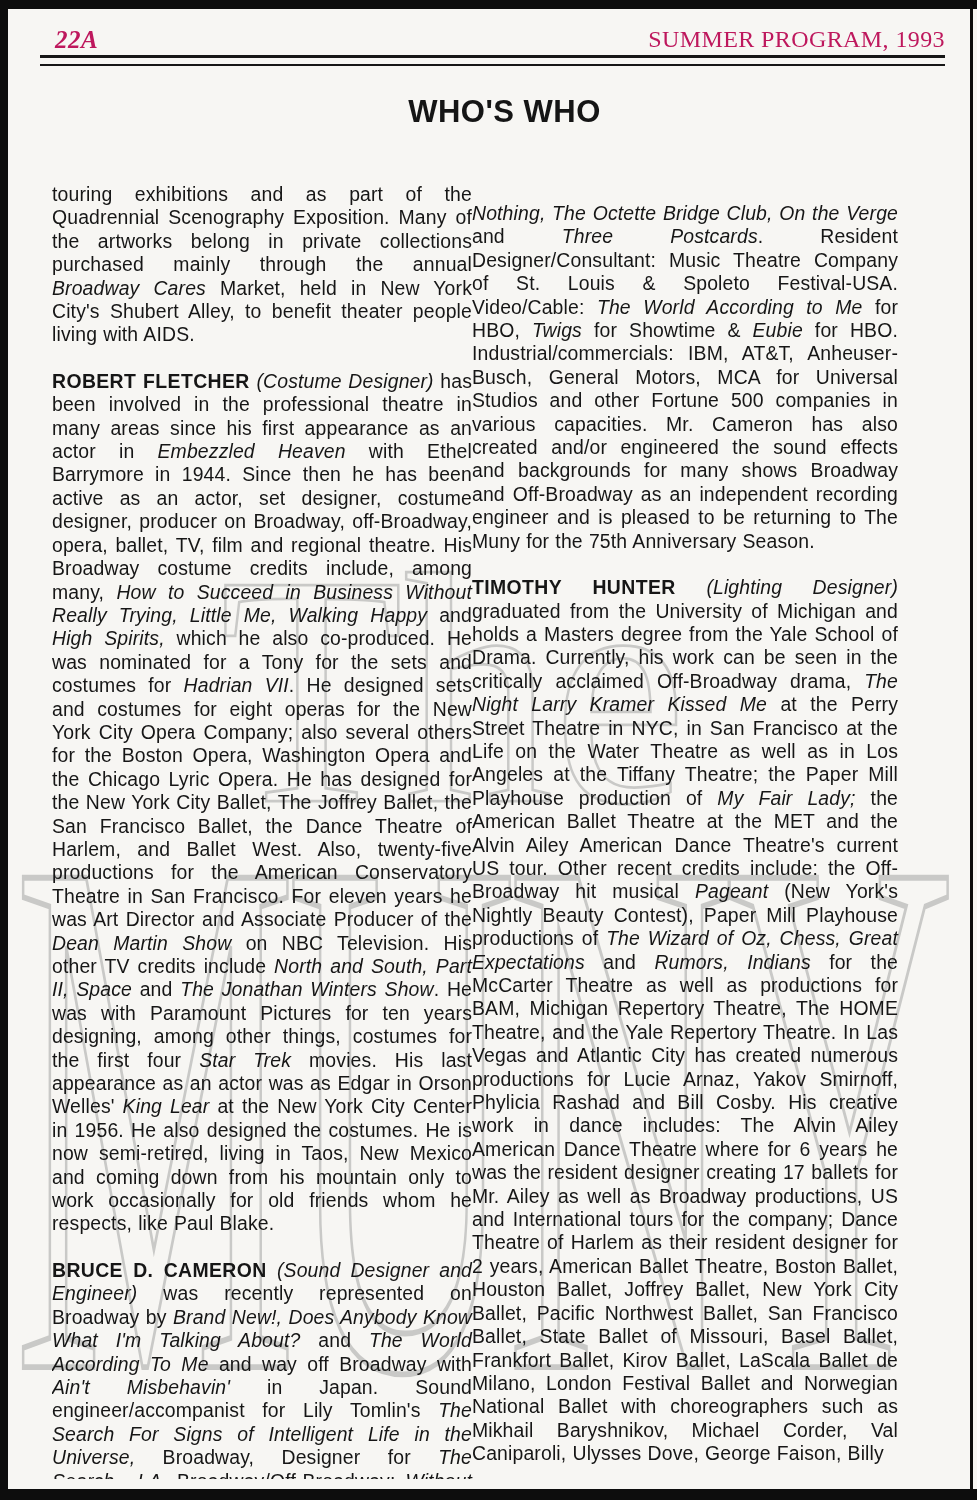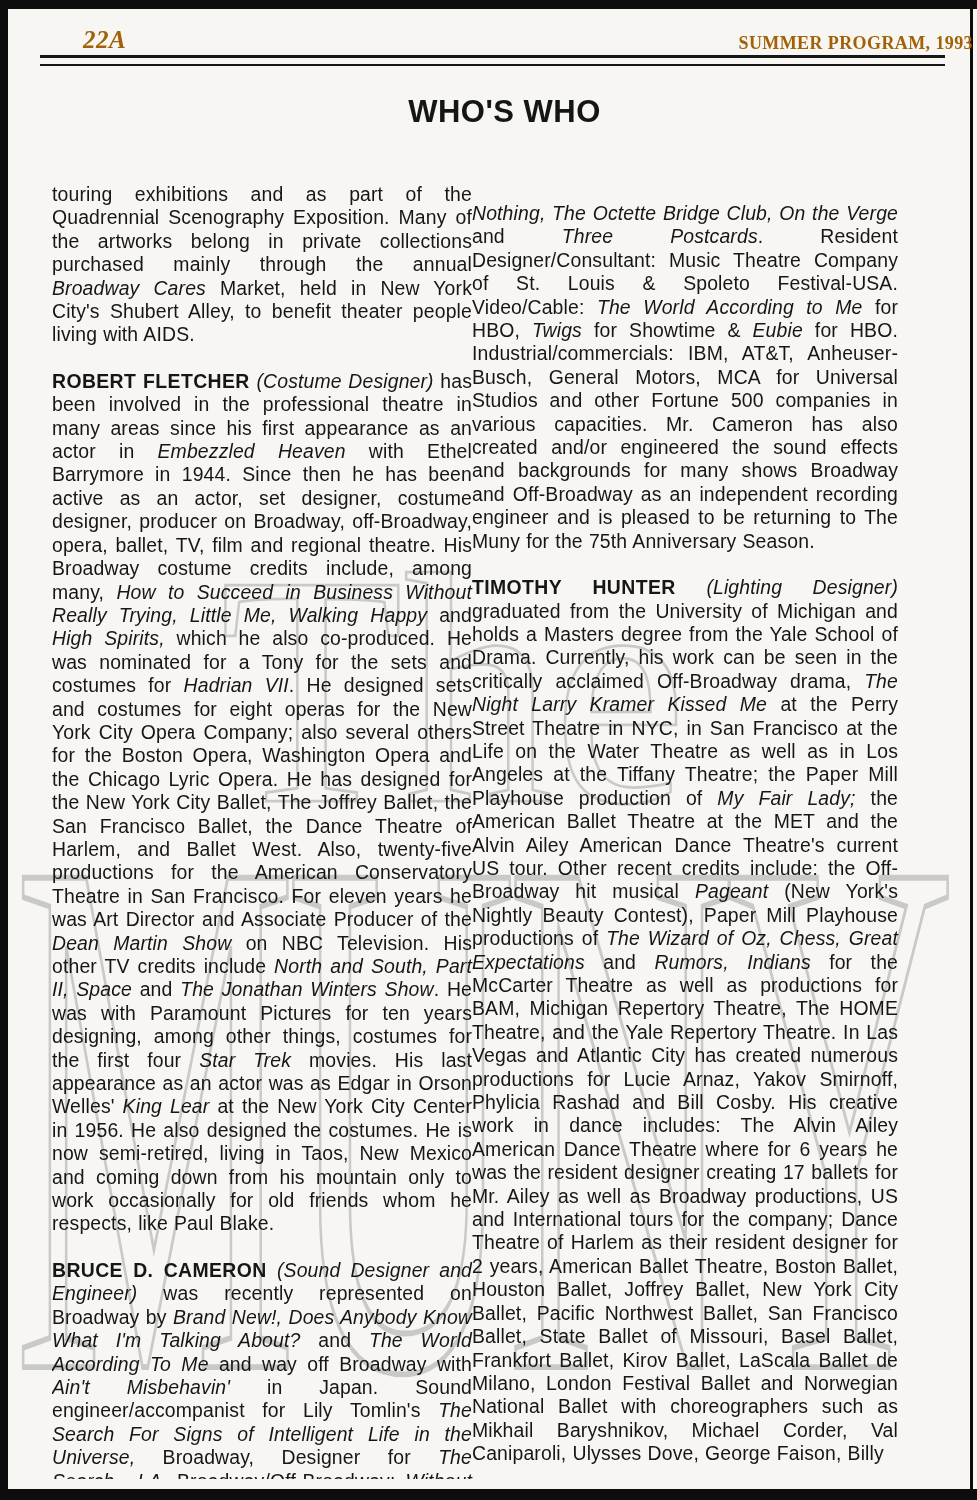--- a/index.html
+++ b/index.html
@@ -20,8 +20,8 @@
   
   .header{
     position:absolute;left:55px;top:26px;width:890px;
-    display:flex;justify-content:space-between;align-items:flex-end;
-    font-family:"Liberation Serif", serif;color:#a16207;margin-left:28px;
+    display:flex;justify-content:space-between;align-items:flex-start;
+    font-family:"Liberation Serif", serif;color:#be185d;
   }
   .pageno{font-size:25px;font-weight:700;font-style:italic;letter-spacing:.5px;}
   .issue{font-size:18px;font-weight:700;letter-spacing:.4px;}

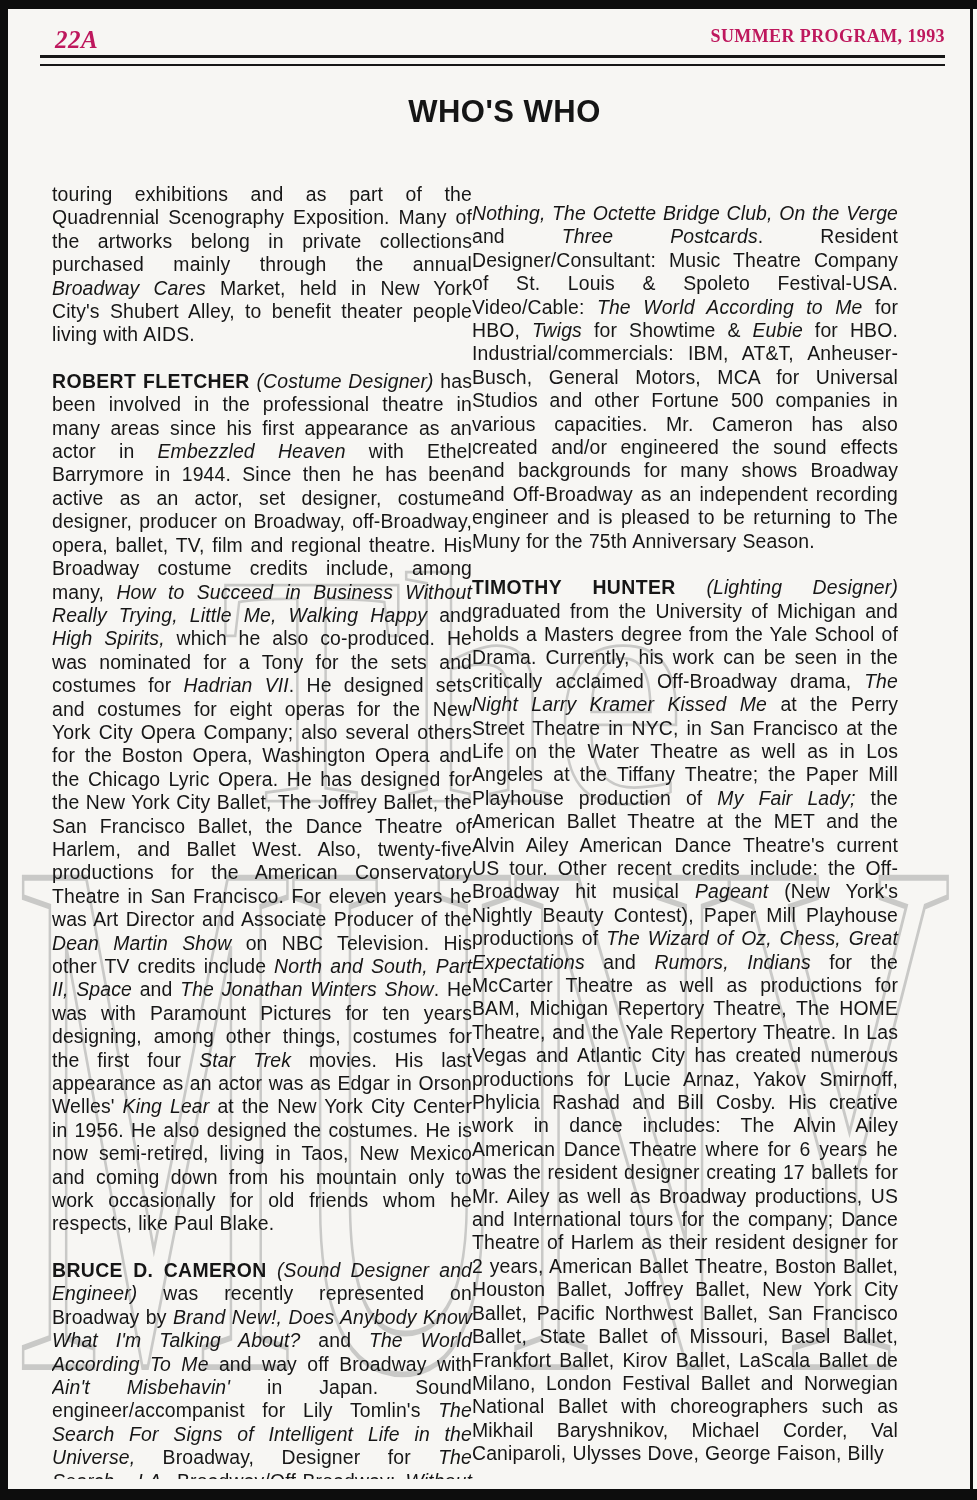--- a/index.html
+++ b/index.html
@@ -24,7 +24,7 @@
     font-family:"Liberation Serif", serif;color:#be185d;
   }
   .pageno{font-size:25px;font-weight:700;font-style:italic;letter-spacing:.5px;}
-  .issue{font-size:18px;font-weight:700;letter-spacing:.4px;}
+  .issue{font-size:24px;font-weight:400;letter-spacing:.4px;}
   .rule{position:absolute;background:#161616;}
   .rule.r1{left:40px;top:55px;width:905px;height:3px;}
   .rule.r2{left:40px;top:64px;width:905px;height:2px;}

